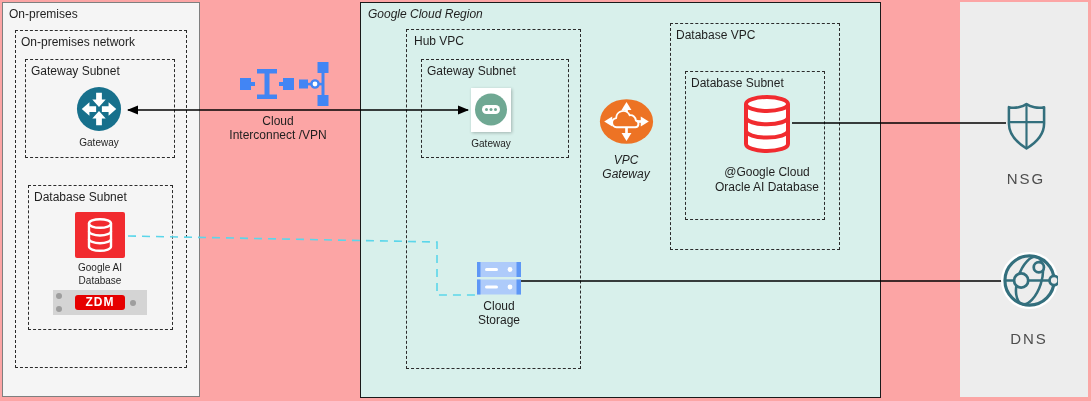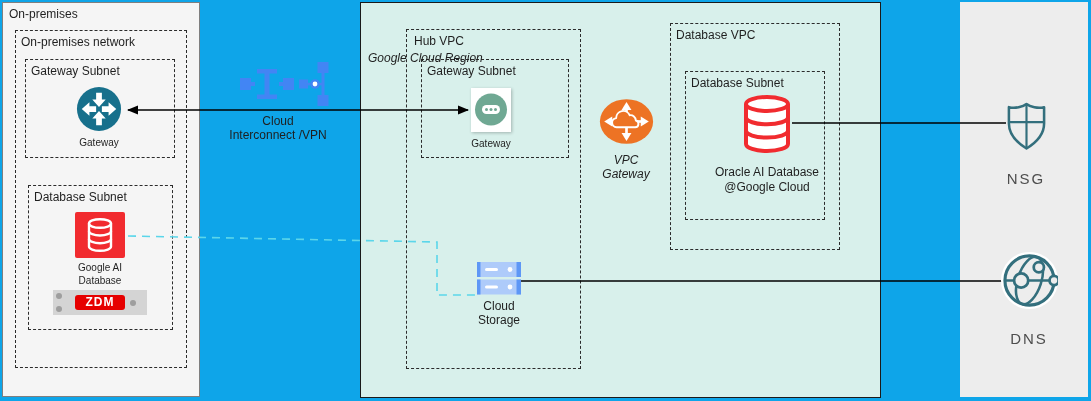--- a/index.html
+++ b/index.html
@@ -6,7 +6,7 @@
   #canvas{
     position:relative;width:1091px;height:401px;
     font-family:"Liberation Sans","DejaVu Sans",sans-serif;
-    color:#1f1f1f;overflow:hidden;background:#0ea5e9;
+    color:#1f1f1f;overflow:hidden;background:#fca5a5;
   }
   .panel{position:absolute;box-sizing:border-box;z-index:0;}
   .panel-onprem{background:#f5f5f5;border:1px solid #7f7f7f;}

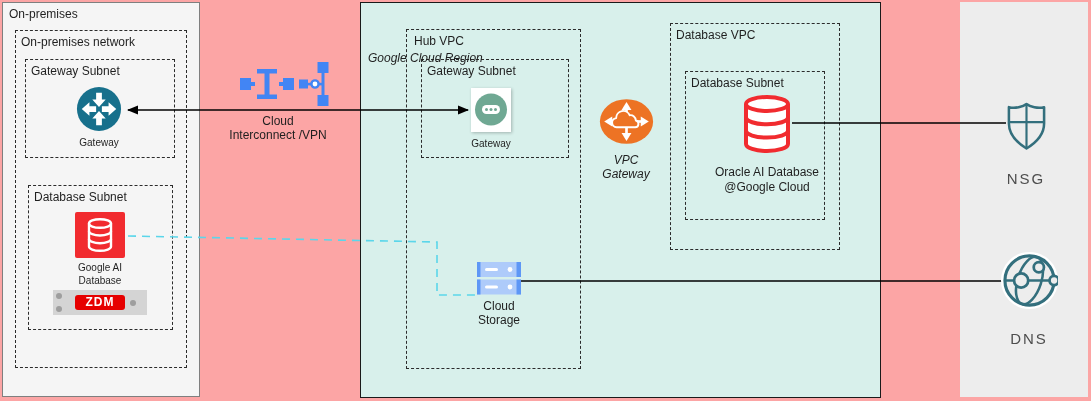--- a/index.html
+++ b/index.html
@@ -49,7 +49,7 @@
   <div class="box-title" style="left:21px;top:35px;">On-premises network</div>
   <div class="box-title" style="left:31px;top:64px;">Gateway Subnet</div>
   <div class="box-title" style="left:34px;top:190px;">Database Subnet</div>
-  <div class="box-title italic" style="left:368px;top:7px;margin-top:44px;">Google Cloud Region</div>
+  <div class="box-title italic" style="left:368px;top:7px;">Google Cloud Region</div>
   <div class="box-title" style="left:414px;top:34px;text-align:center;">Hub VPC</div>
   <div class="box-title" style="left:427px;top:64px;">Gateway Subnet</div>
   <div class="box-title" style="left:676px;top:28px;">Database VPC</div>

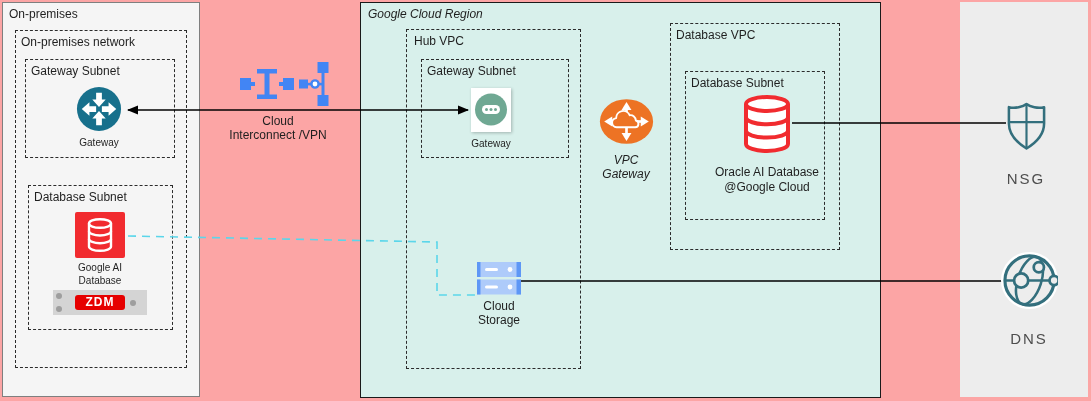--- a/index.html
+++ b/index.html
@@ -198,8 +198,8 @@
     </svg>
   </div>
   <div class="node-label" style="left:687px;top:165px;width:160px;font-size:12px;line-height:15px;">
+    <div>@Google Cloud</div>
     <div>Oracle AI Database</div>
-    <div>@Google Cloud</div>
   </div>
 
   <div class="node" style="left:1005px;top:101px;width:43px;height:51px;">

